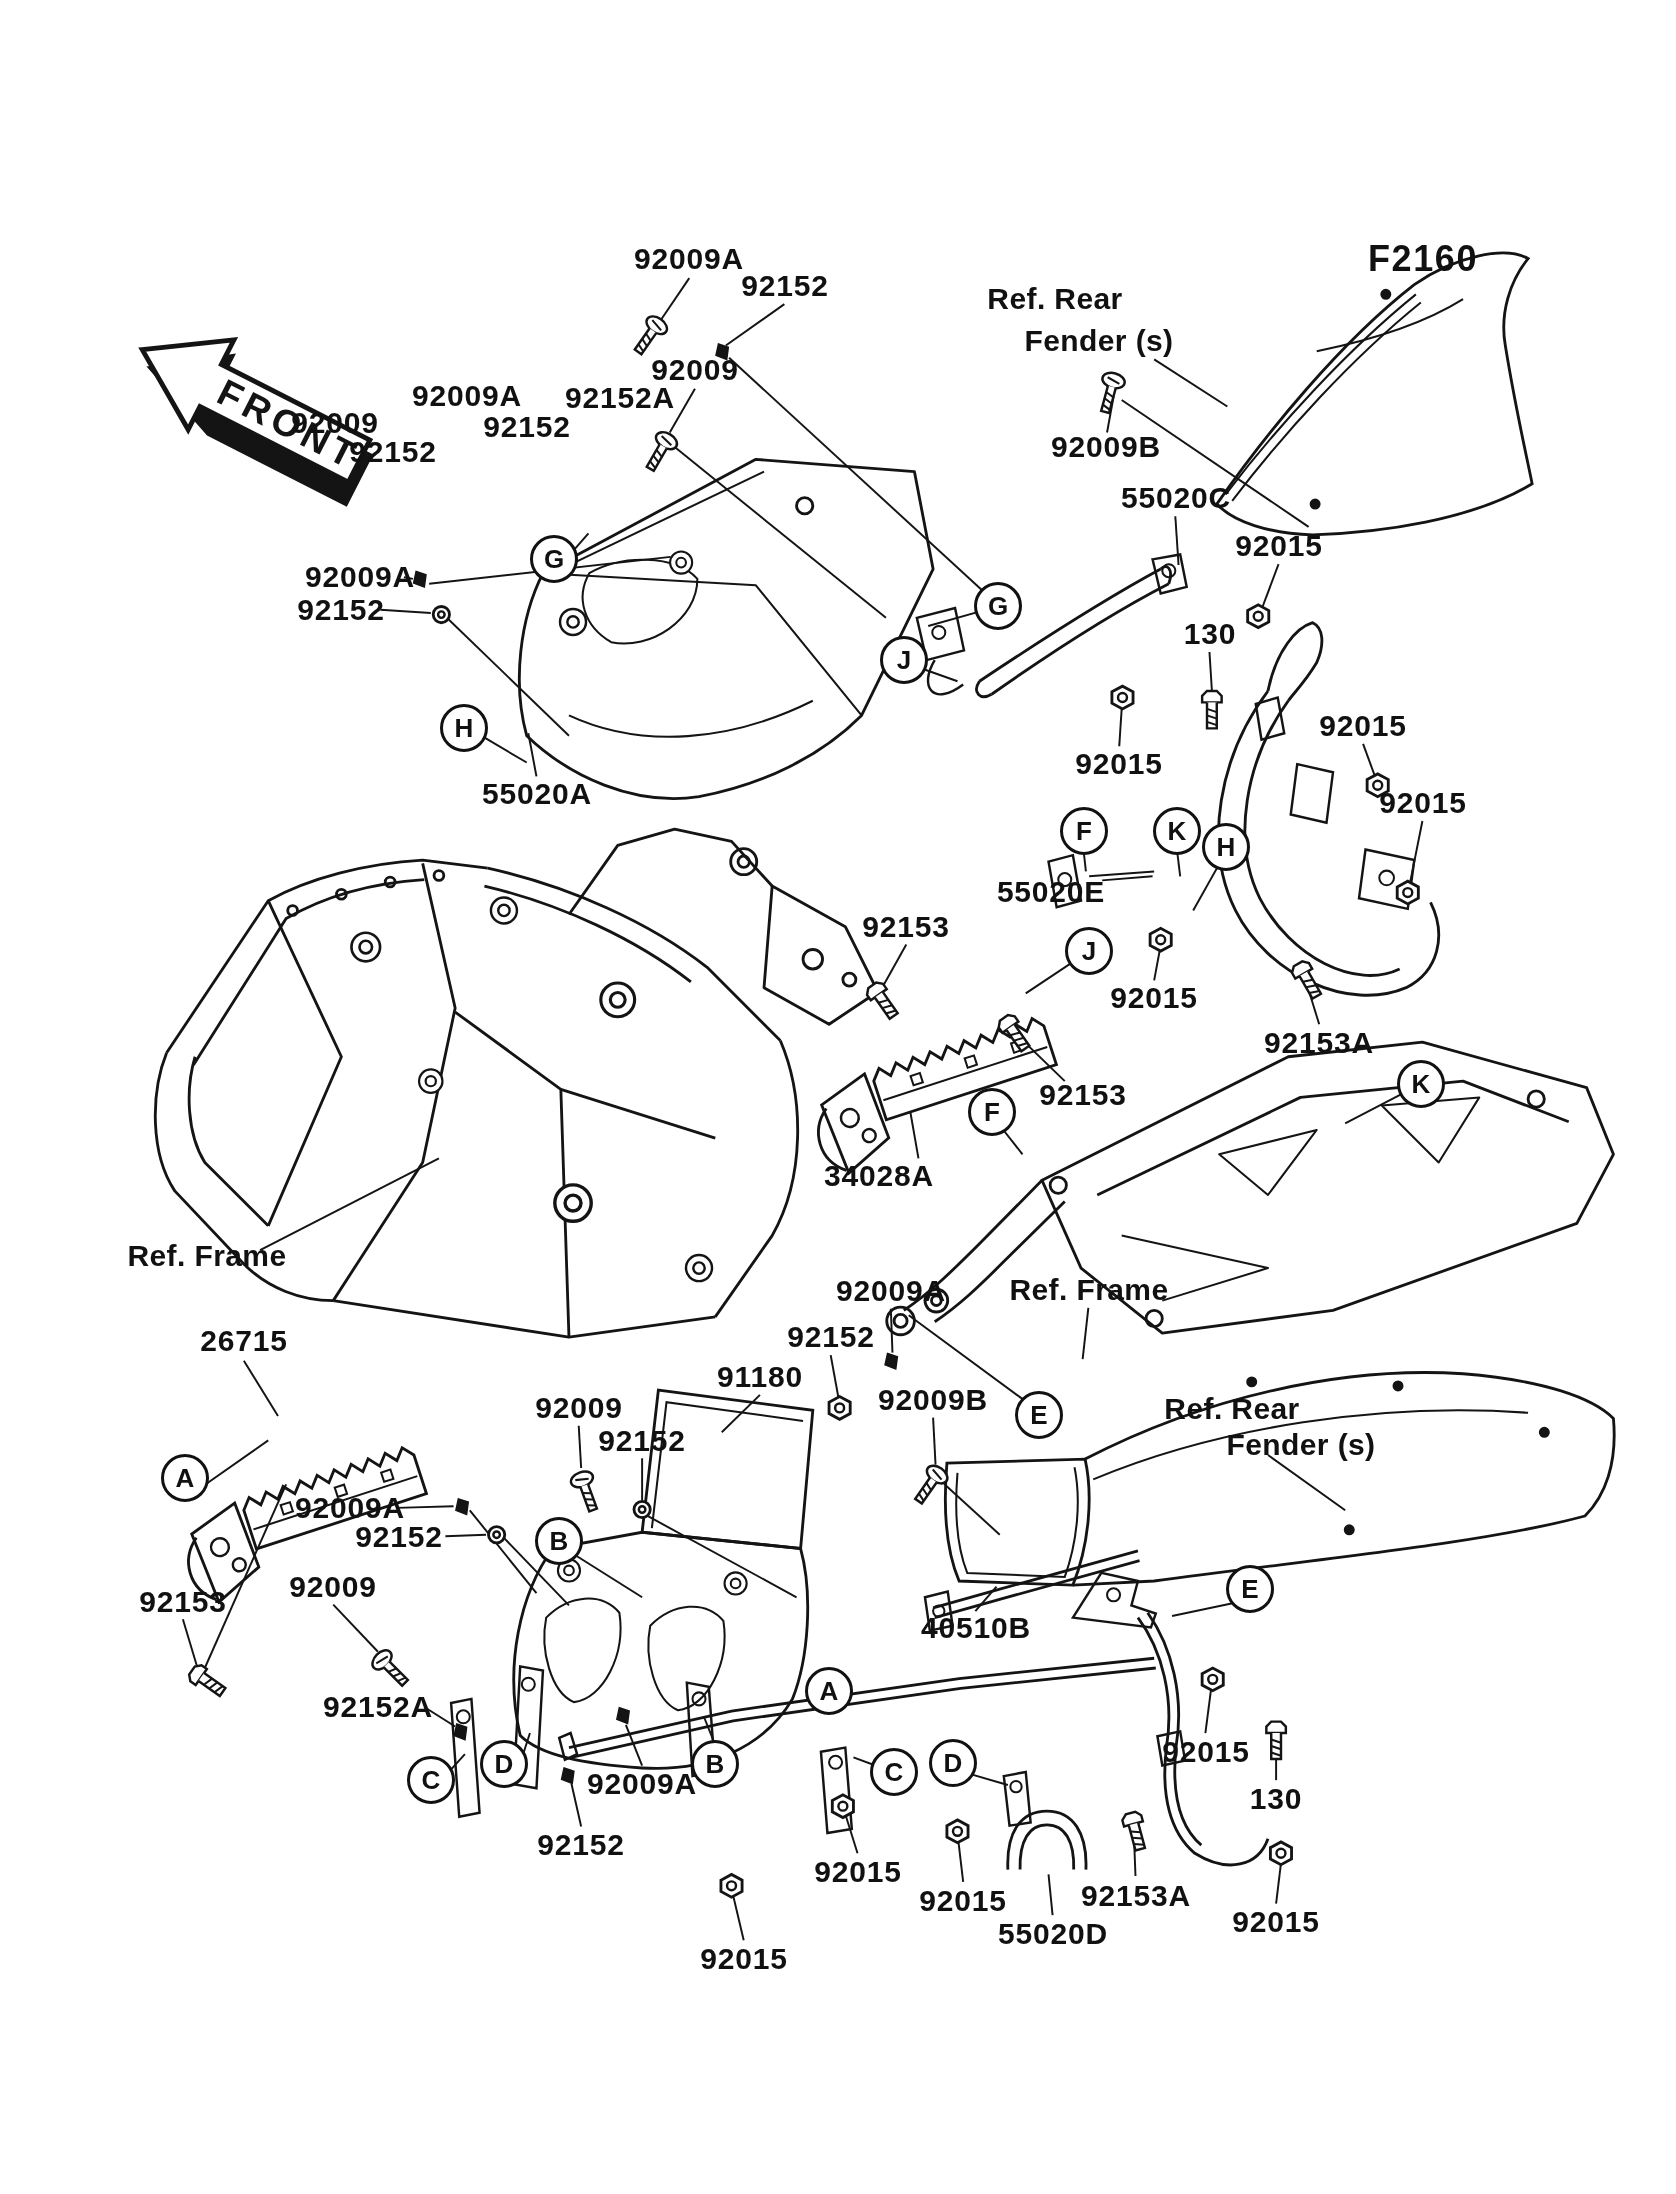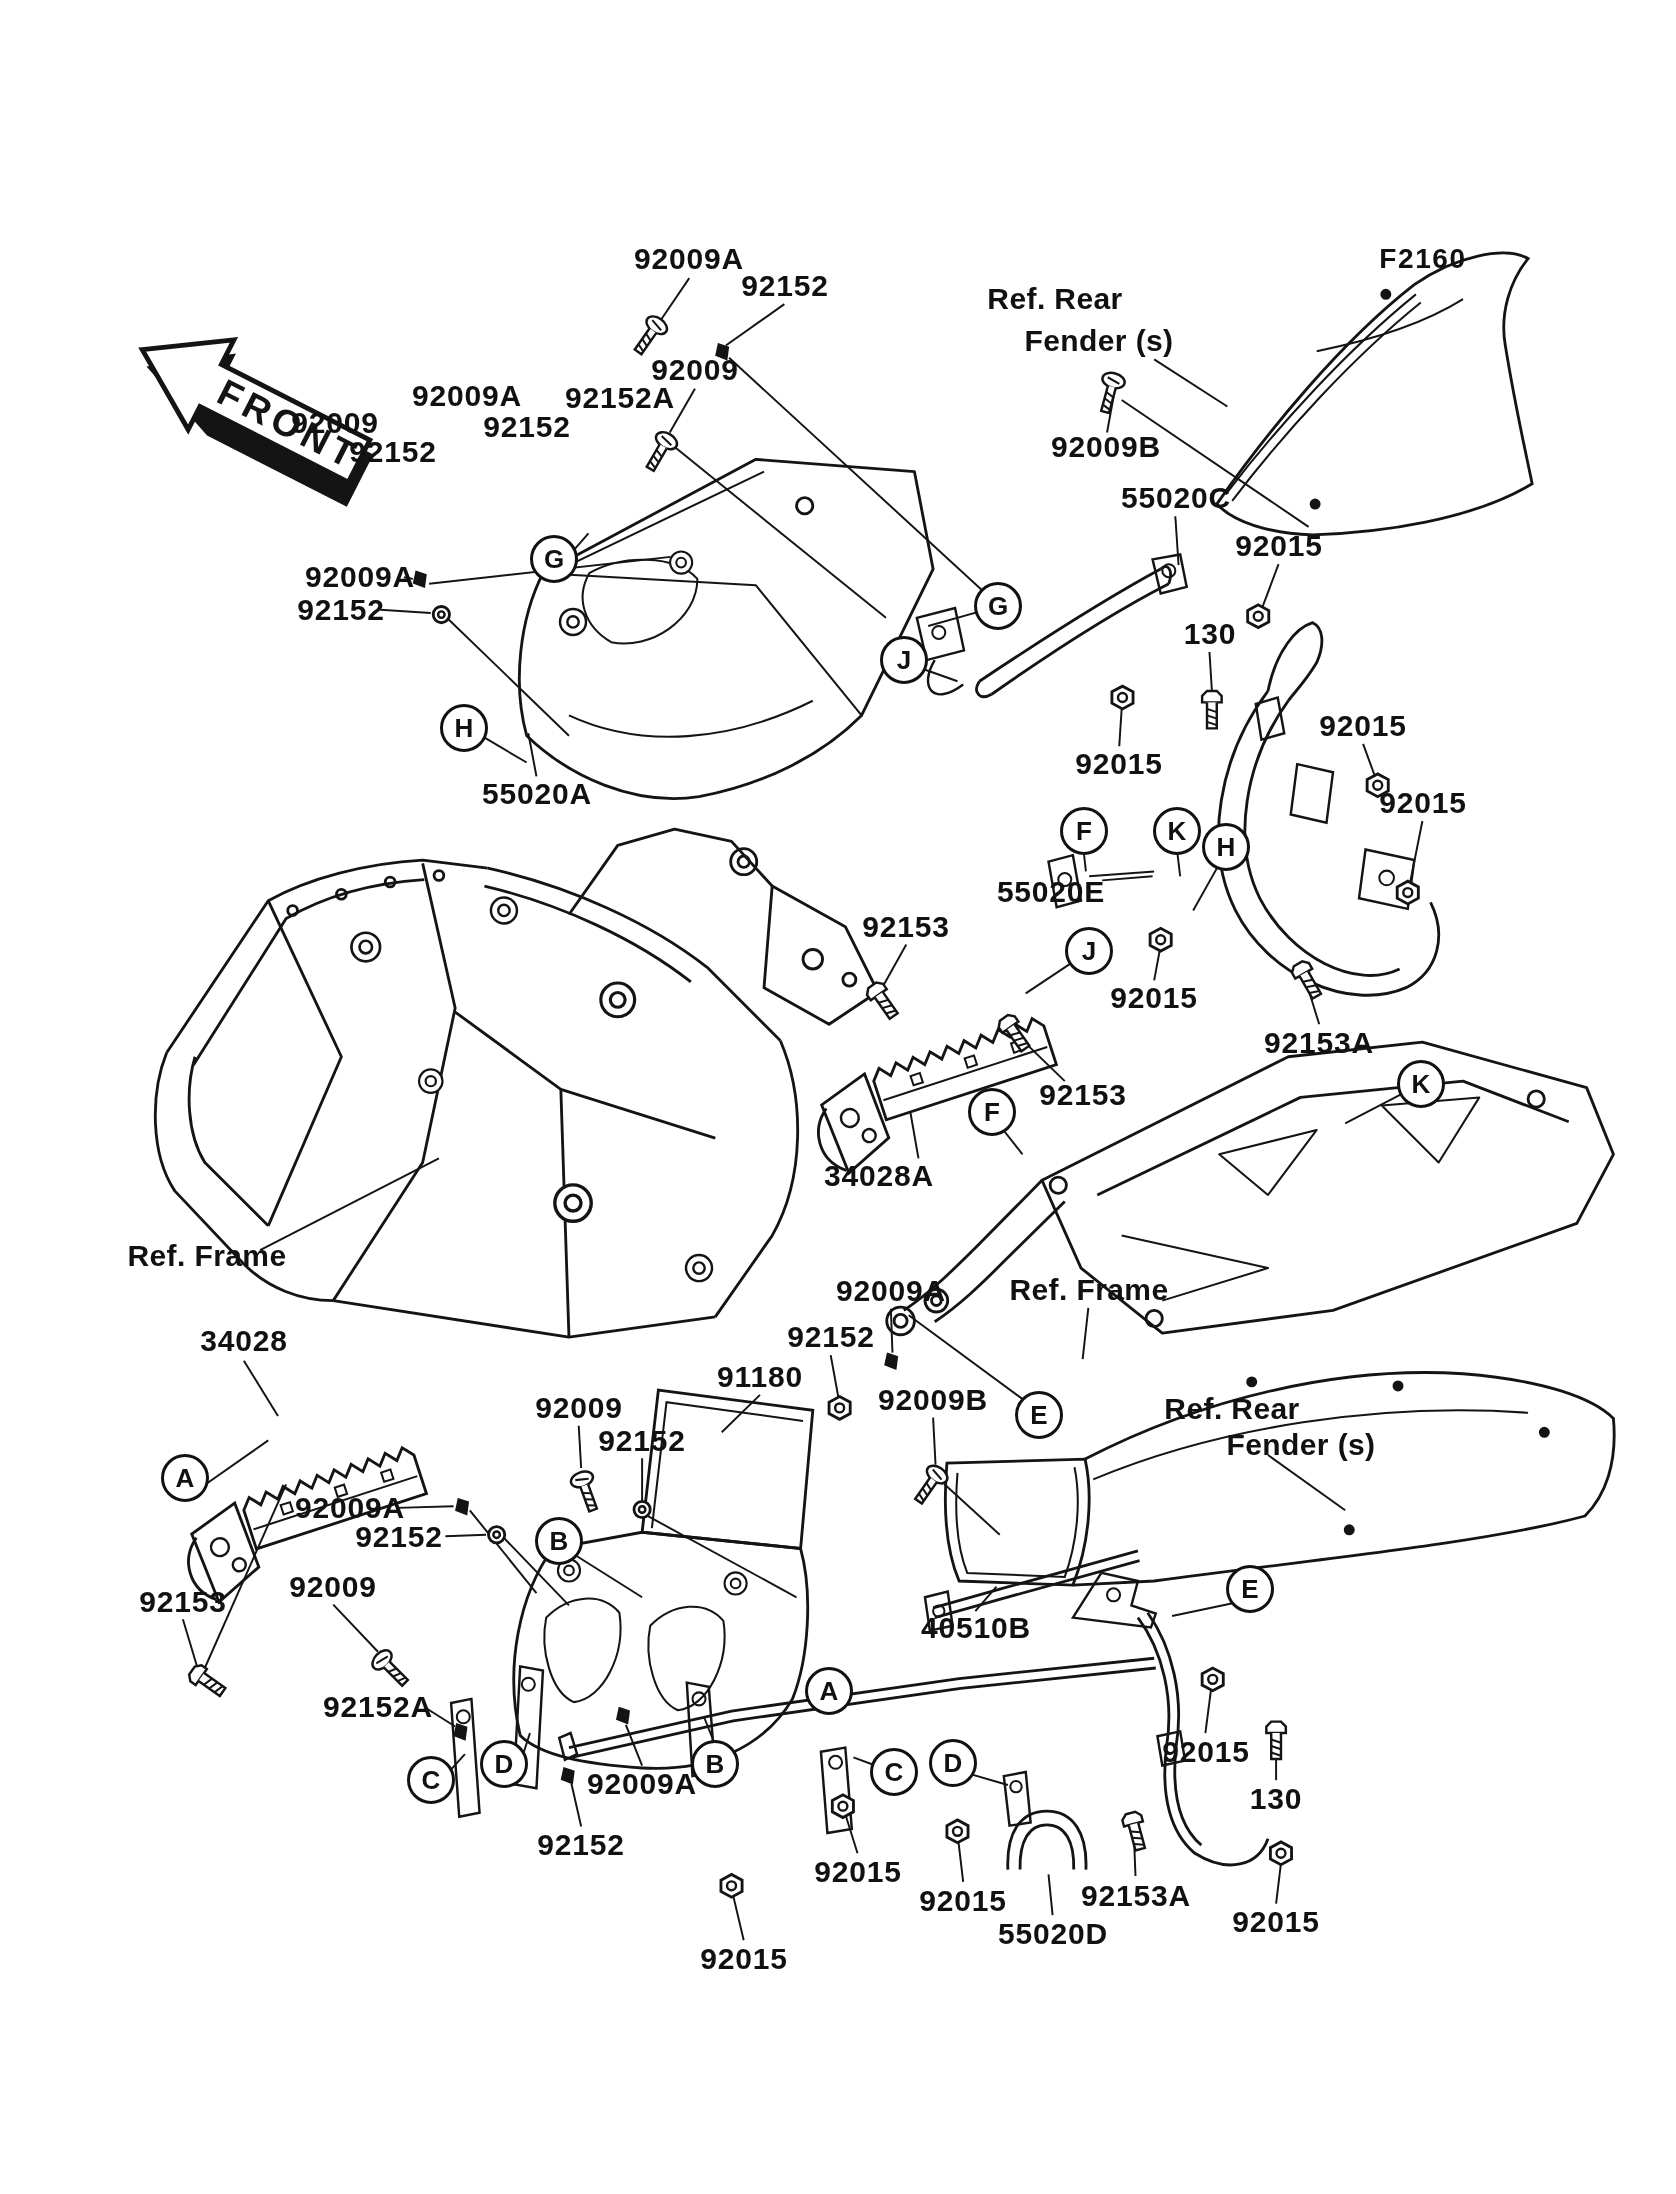--- a/index.html
+++ b/index.html
@@ -9,7 +9,7 @@
   .plabel{position:absolute;transform:translate(-50%,-50%);font-weight:700;font-size:30px;
           color:#111;white-space:nowrap;letter-spacing:0.8px;z-index:5;}
   .plabel.ref{letter-spacing:0.4px;}
-  .figcode{position:absolute;transform:translate(-50%,-50%);font-weight:700;font-size:28px;
+  .figcode{position:absolute;transform:translate(-50%,-50%);font-weight:700;font-size:36px;
            color:#111;letter-spacing:1.6px;z-index:5;}
   .callout{position:absolute;width:42px;height:42px;border:3.3px solid #111;border-radius:50%;
            background:#fff;color:#111;font-weight:700;font-size:26px;display:flex;

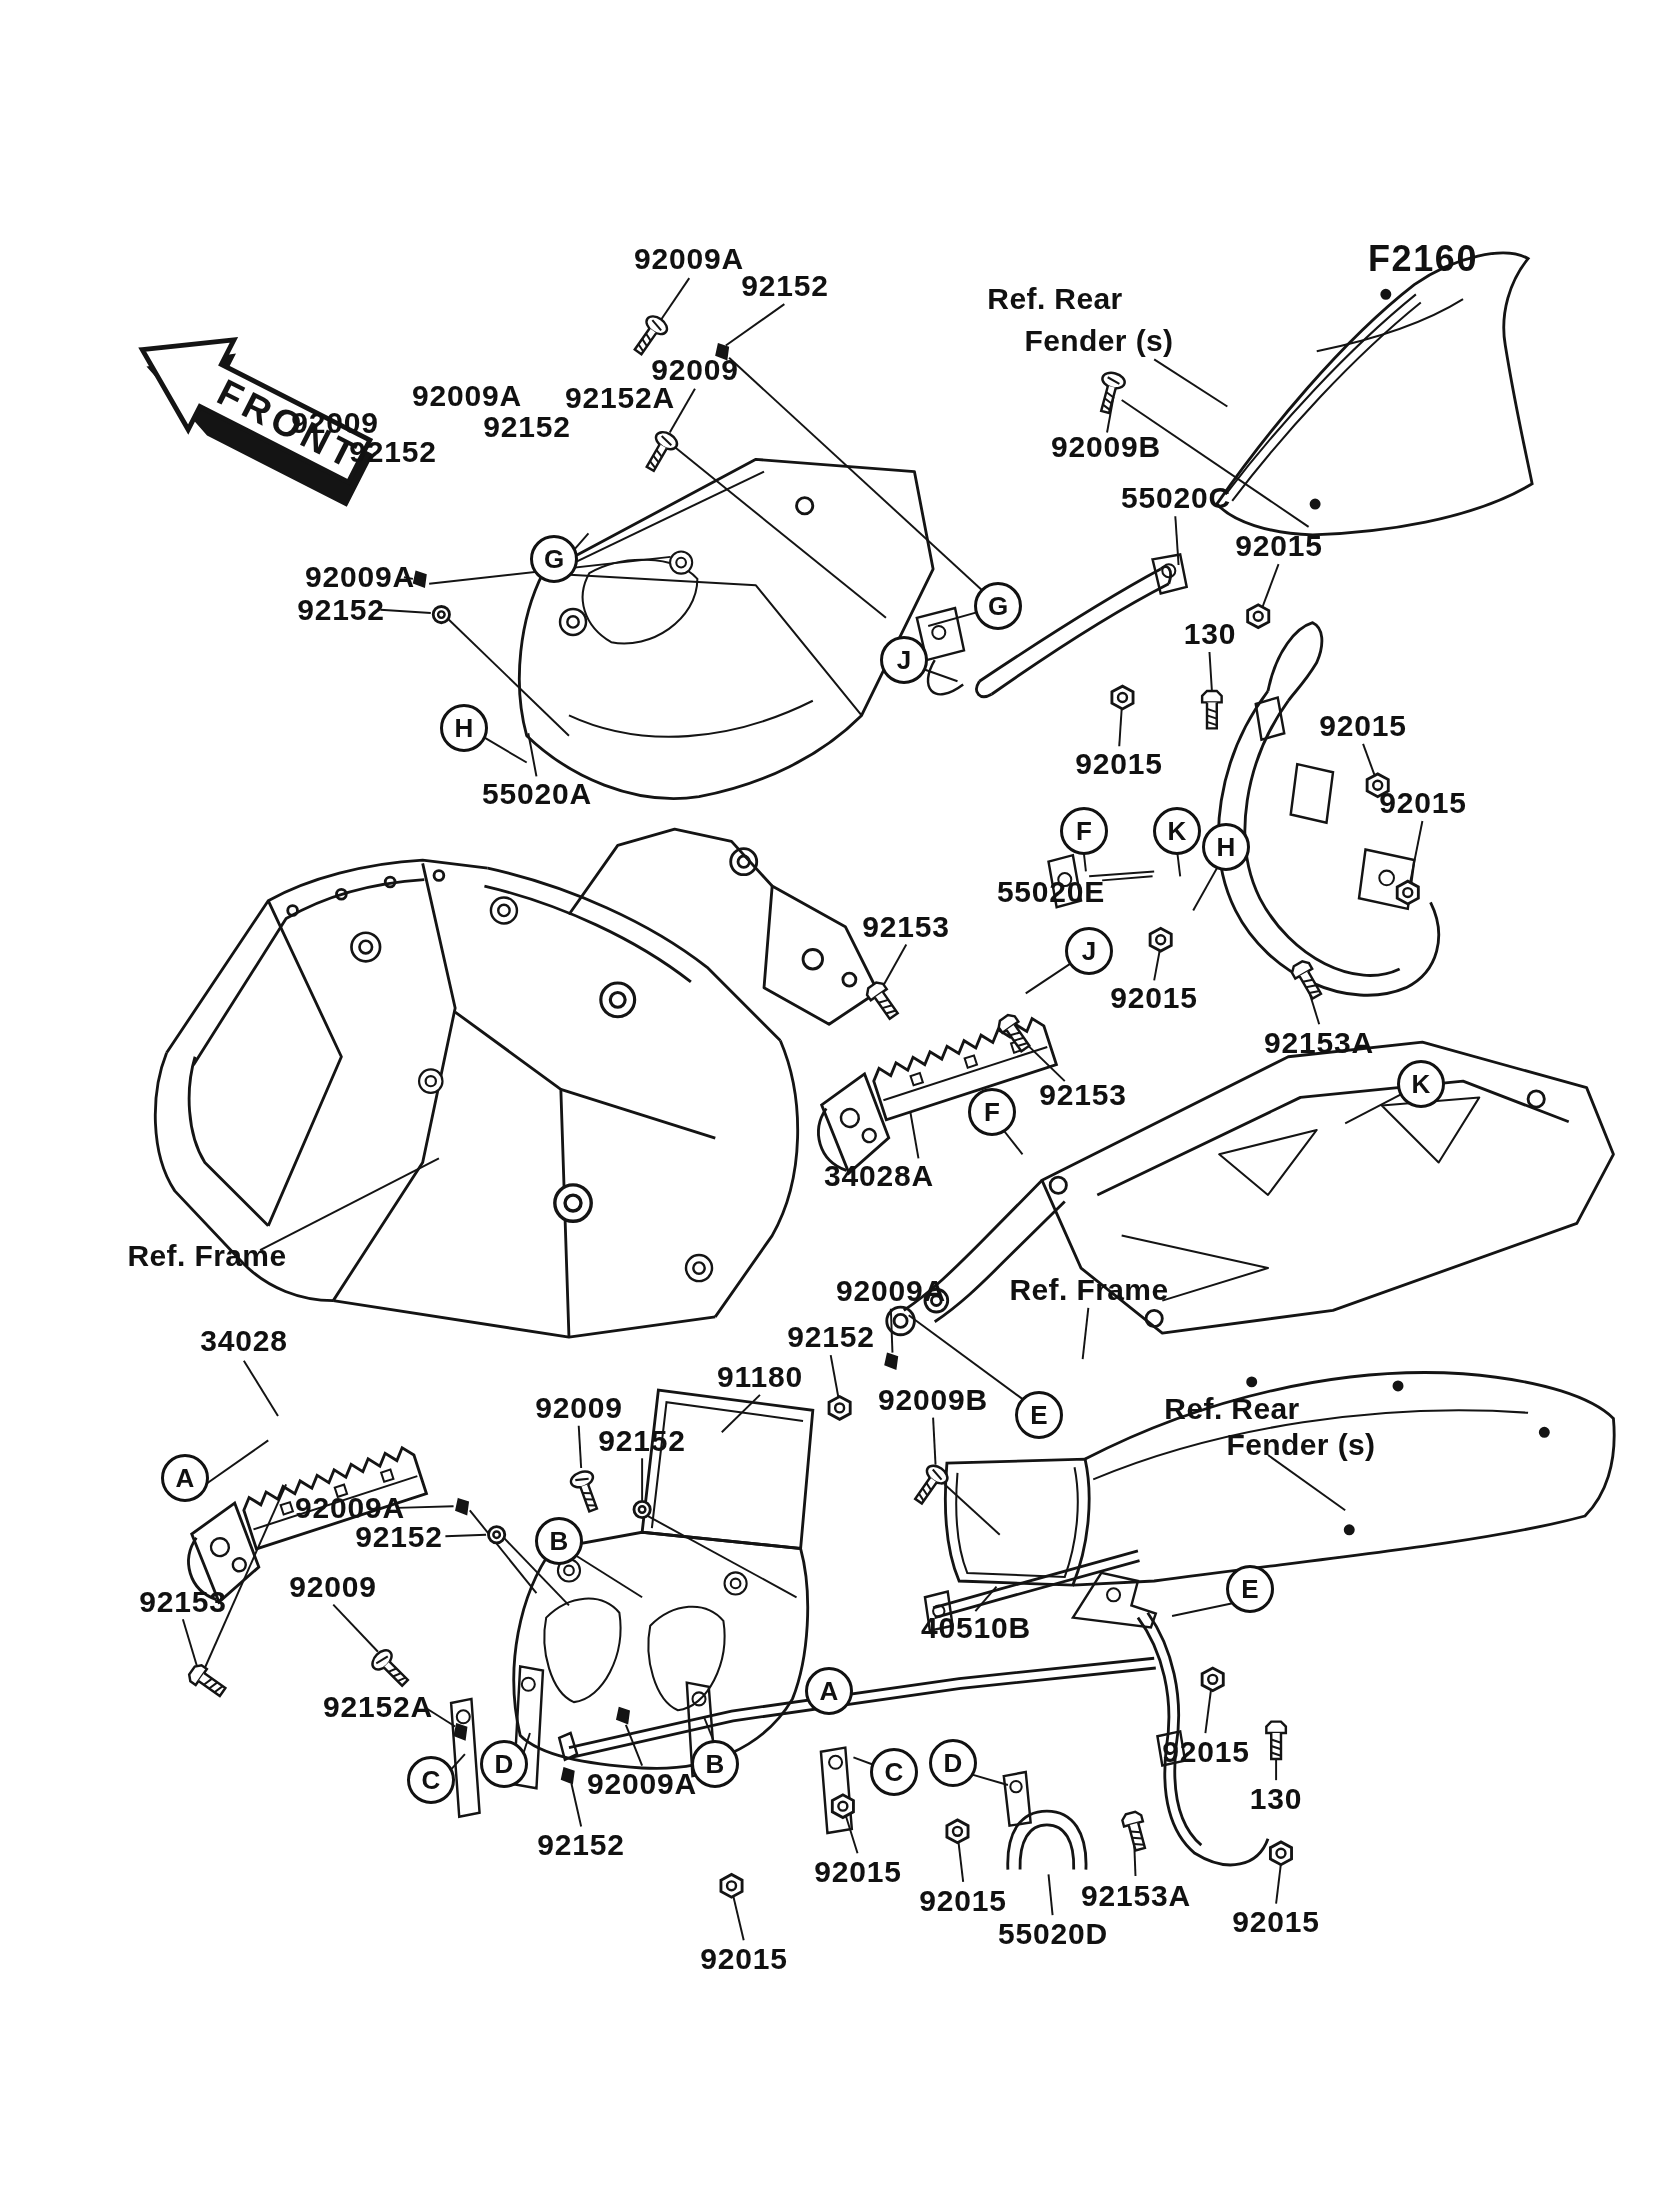--- a/index.html
+++ b/index.html
@@ -355,7 +355,7 @@
     <div class="plabel" style="left: 906px; top: 927px;">92153</div>
     <div class="plabel" style="left: 1083px; top: 1095px;">92153</div>
     <div class="plabel" style="left: 879px; top: 1176px;">34028A</div>
-    <div class="plabel" style="left: 244px; top: 1341px;">34028</div>
+    <div class="plabel" style="left: 244px; top: 1341px;">26715</div>
     <div class="plabel" style="left: 891px; top: 1291px;">92009A</div>
     <div class="plabel" style="left: 831px; top: 1337px;">92152</div>
     <div class="plabel" style="left: 933px; top: 1400px;">92009B</div>

